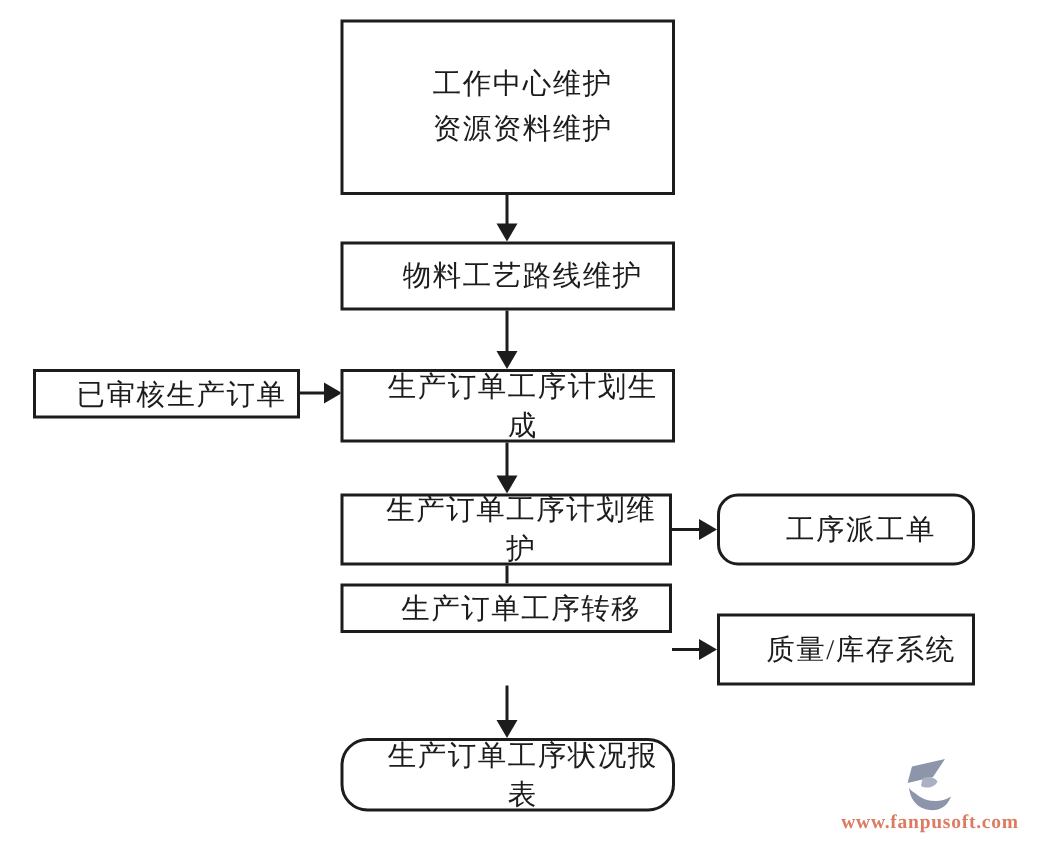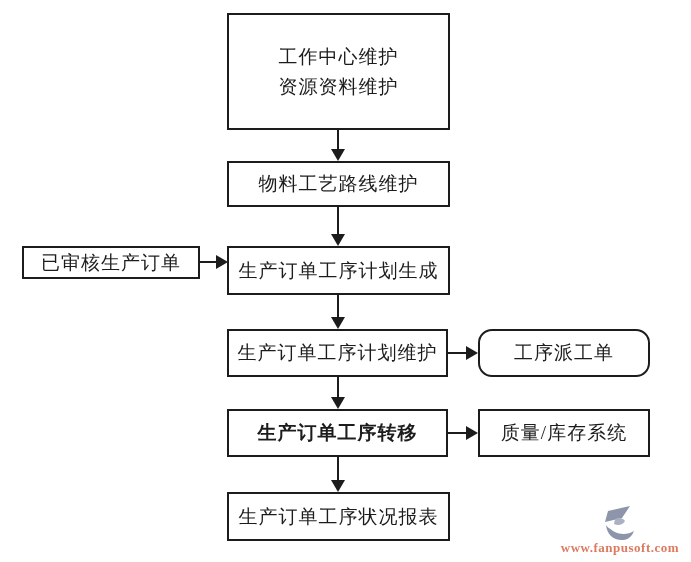--- a/index.html
+++ b/index.html
@@ -23,6 +23,7 @@
     align-items:center;
     justify-content:center;
     text-align:center;
+    padding-left:20px;
   }
   .box.multi { flex-direction:column; line-height:30px; }
   .vline { position:absolute; width:2px; background:#1c1c1c; }

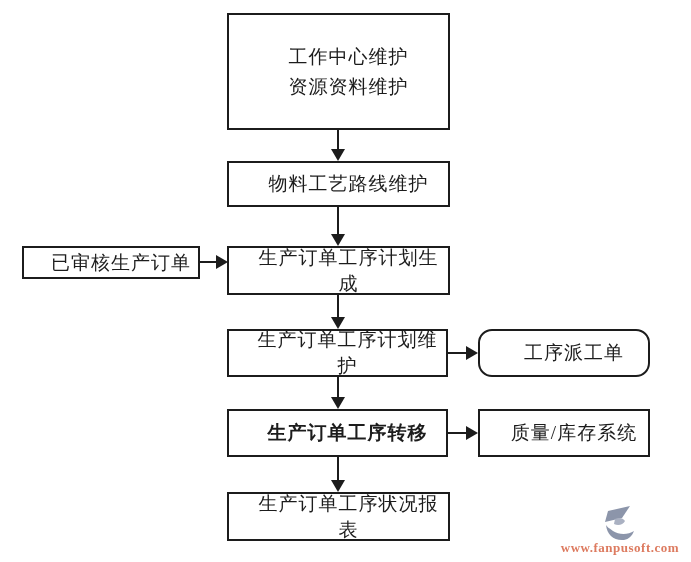--- a/index.html
+++ b/index.html
@@ -113,7 +113,7 @@
   <div class="vline" style="left:337px; top:377px; height:21px;"></div>
   <div class="arrow-down" style="left:331px; top:397px;"></div>
 
-  <div class="box" style="left:227px; top:409px; width:221px; height:48px;font-weight:bold;">
+  <div class="box" style="left:227px; top:389px; width:221px; height:33px;">
     <span>生产订单工序转移</span>
   </div>
 

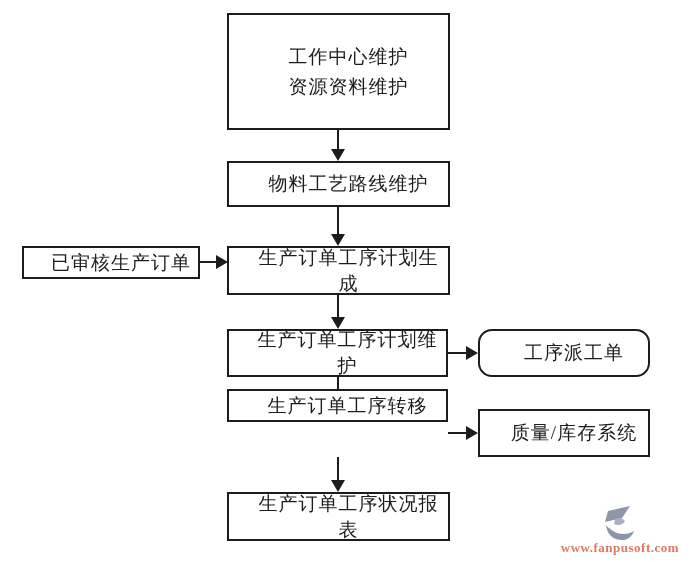--- a/index.html
+++ b/index.html
@@ -127,7 +127,7 @@
   <div class="vline" style="left:337px; top:457px; height:24px;"></div>
   <div class="arrow-down" style="left:331px; top:480px;"></div>
 
-  <div class="box" style="left:227px; top:492px; width:223px; height:49px;">
+  <div class="box" style="left:227px; top:492px; width:223px; height:49px;border-radius:18px;">
     <span>生产订单工序状况报表</span>
   </div>
 

